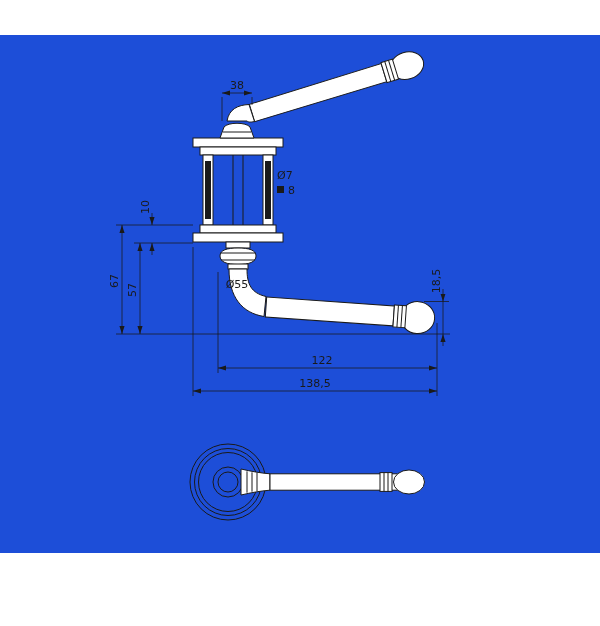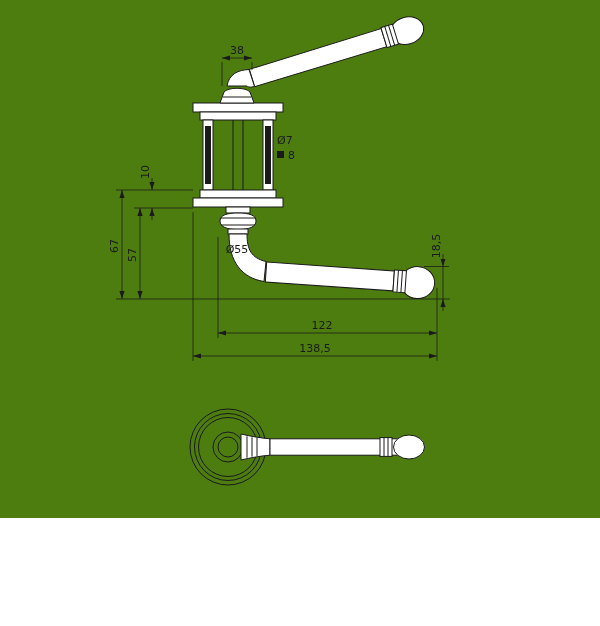--- a/index.html
+++ b/index.html
@@ -8,8 +8,9 @@
     position: relative;
     width: 600px;
     height: 518px;
-    background: #4d7c0f;
+    background: #1d4ed8;
     overflow: hidden;
+    margin-top: 35px;
   }
   svg { display: block; }
   svg text.lbl {

